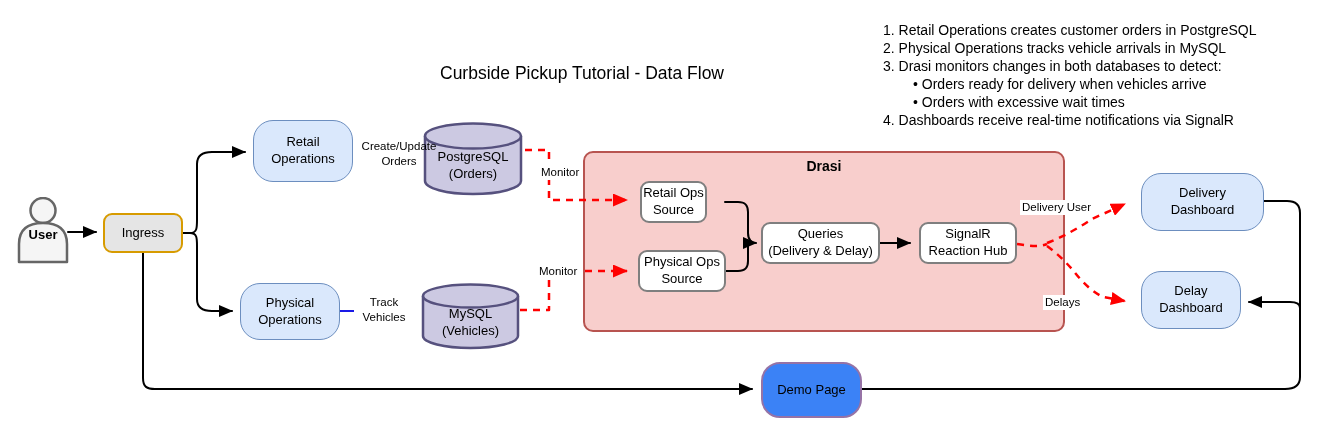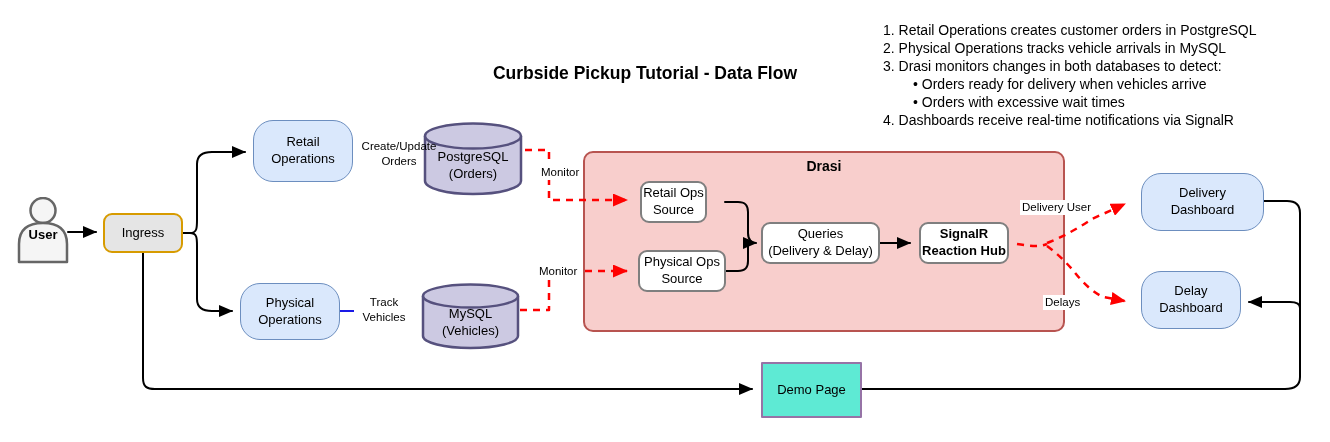--- a/index.html
+++ b/index.html
@@ -27,8 +27,8 @@
     font-weight:bold; font-size:14px; z-index:2;
   }
   .title {
-    position:absolute; left:440px; top:63px; width:410px; text-align:center;
-    font-size:17.5px; font-weight:bold; z-index:3;
+    position:absolute; left:440px; top:63px; width:410px; 
+    font-size:17.5px; font-weight:normal; z-index:3;
   }
   .notes { position:absolute; left:883px; top:21px; font-size:14px; line-height:18px; z-index:3; }
   .note-line { white-space:pre; }

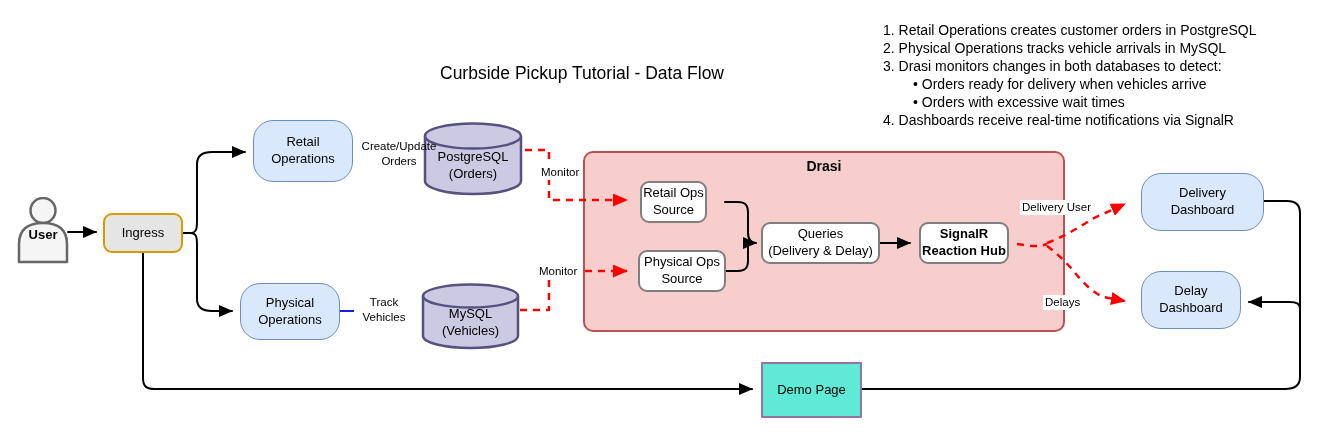--- a/index.html
+++ b/index.html
@@ -147,7 +147,7 @@
   <div class="node white" style="left:761px; top:222px; width:119px; height:42px;">Queries
 (Delivery &amp; Delay)</div>
 
-  <div class="node white" style="left:919px; top:222px; width:90px; height:42px;font-weight:bold;">SignalR
+  <div class="node white" style="left:919px; top:222px; width:98px; height:42px;">SignalR
 Reaction Hub</div>
 
   <div class="node blue" style="left:1141px; top:173px; width:123px; height:58px;">Delivery

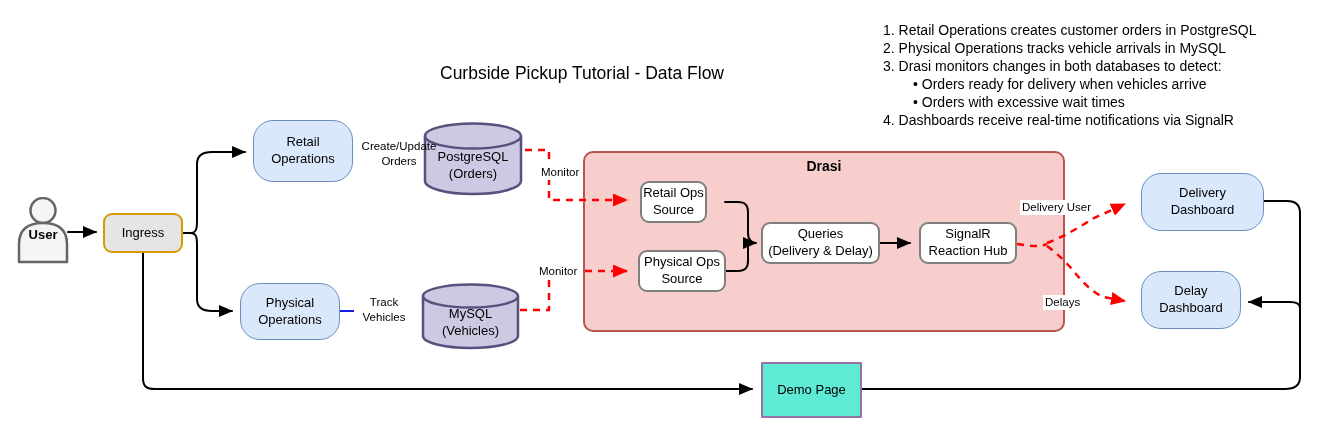--- a/index.html
+++ b/index.html
@@ -16,7 +16,7 @@
   .blue   { background:#dae8fc; border:1.5px solid #6c8ebf; border-radius:20px; }
   .orange { background:#e5e5e5; border:2px solid #d79b00; border-radius:9px; }
   .white  { background:#ffffff; border:2px solid #7f7f7f; border-radius:9px; }
-  .purple { background:#5eead4; border:2px solid #9673a6; border-radius:1px; }
+  .purple { background:#3b82f6; border:2px solid #9673a6; border-radius:19px; }
   .drasi-box {
     position:absolute; left:583px; top:151px; width:482px; height:181px;
     background:#f8cecc; border:2px solid #b85450; border-radius:10px;

